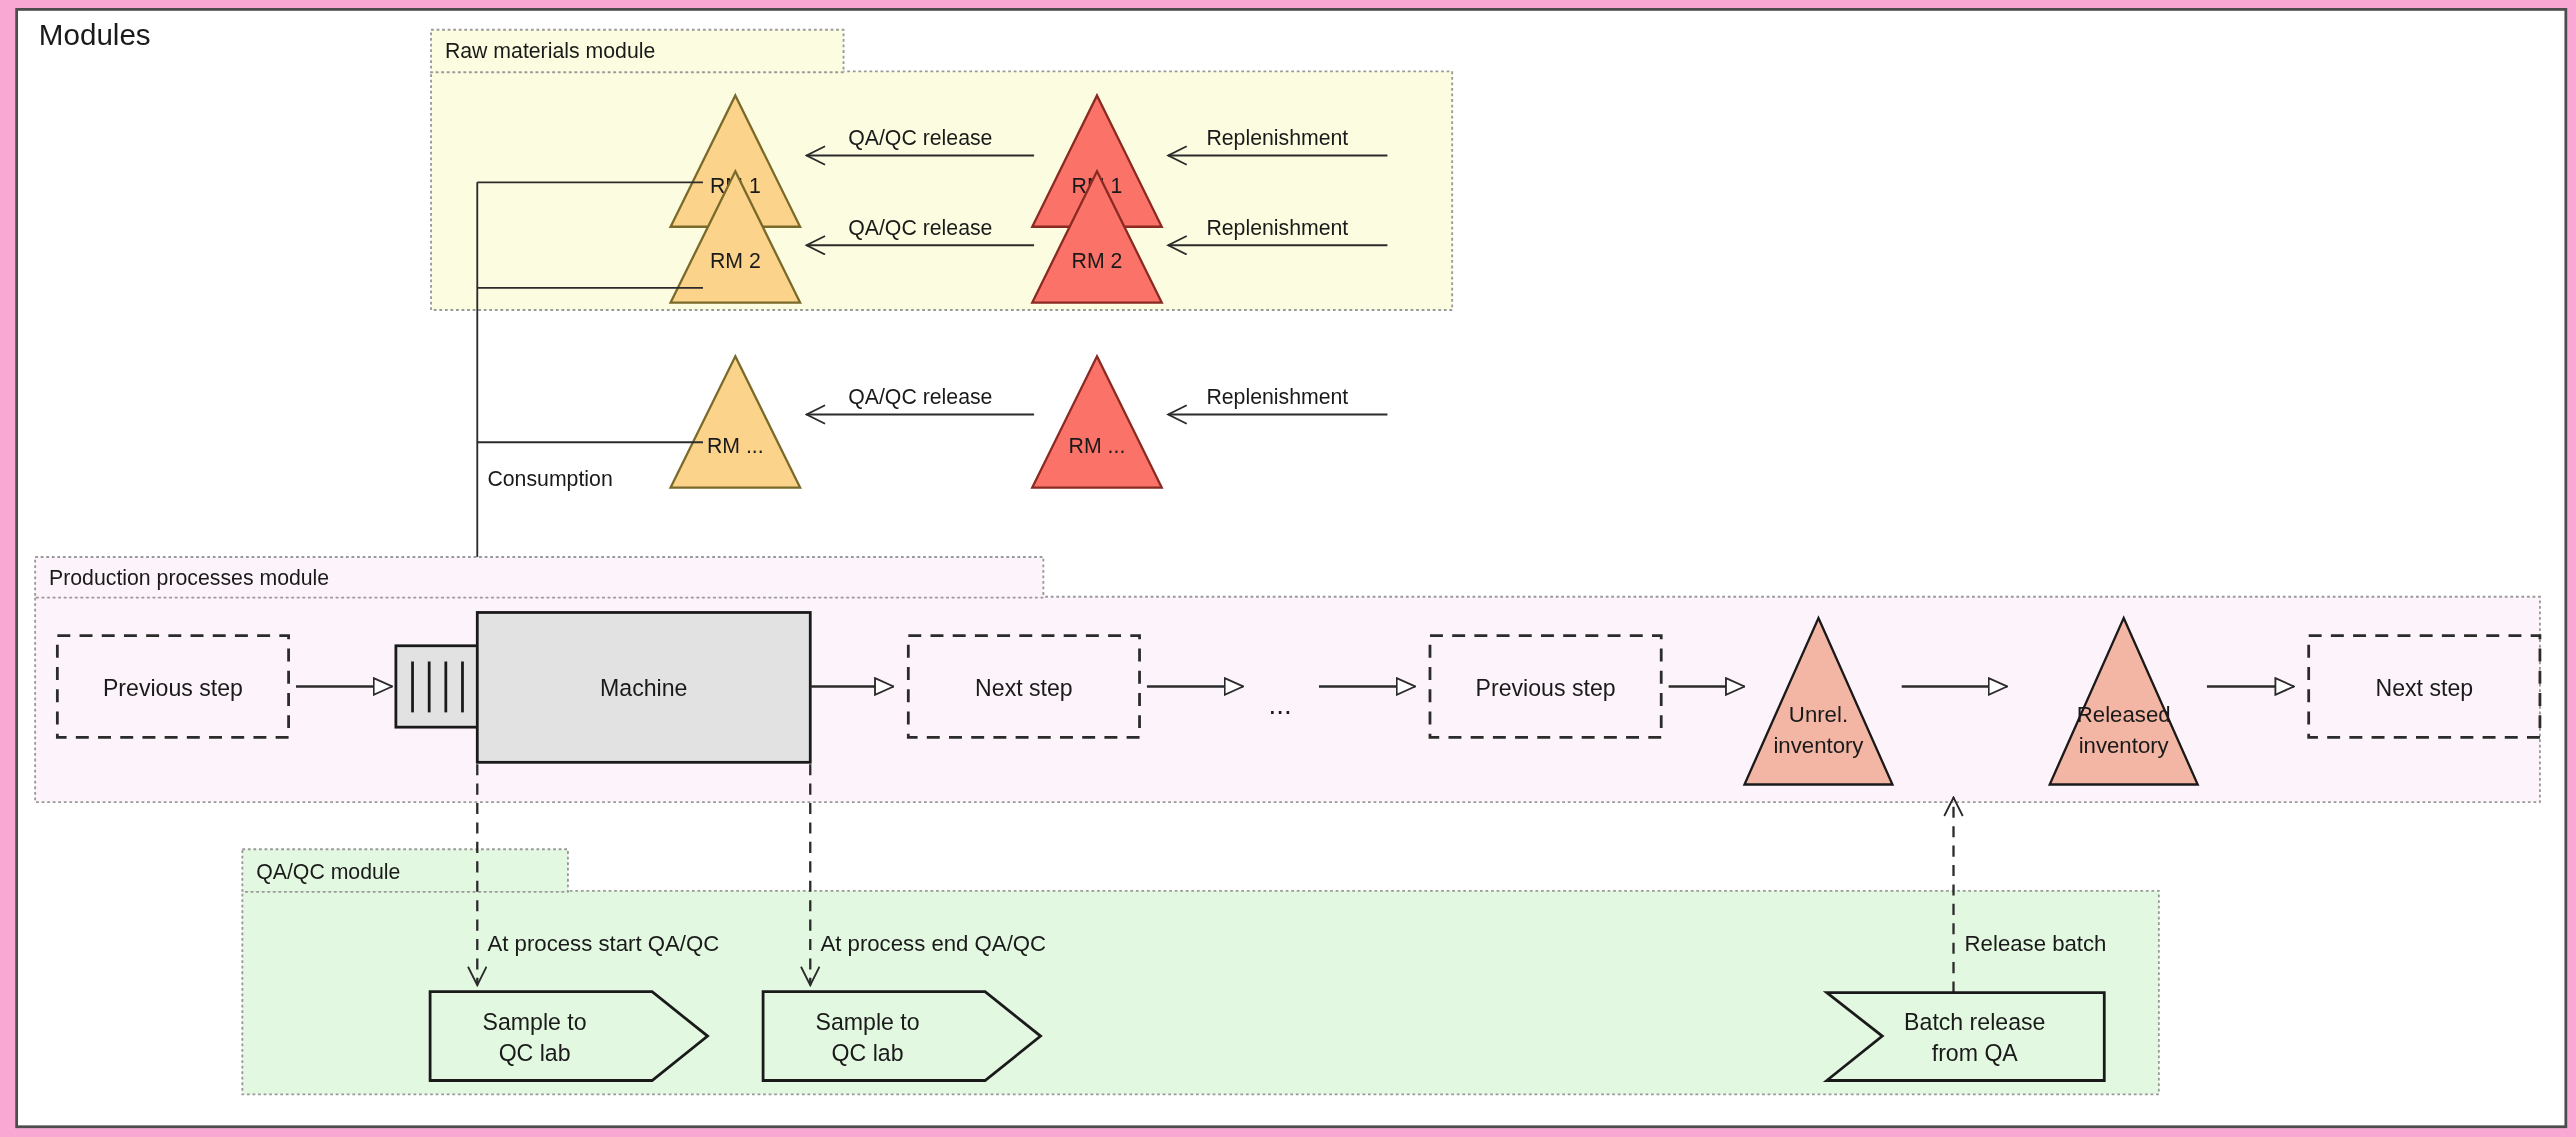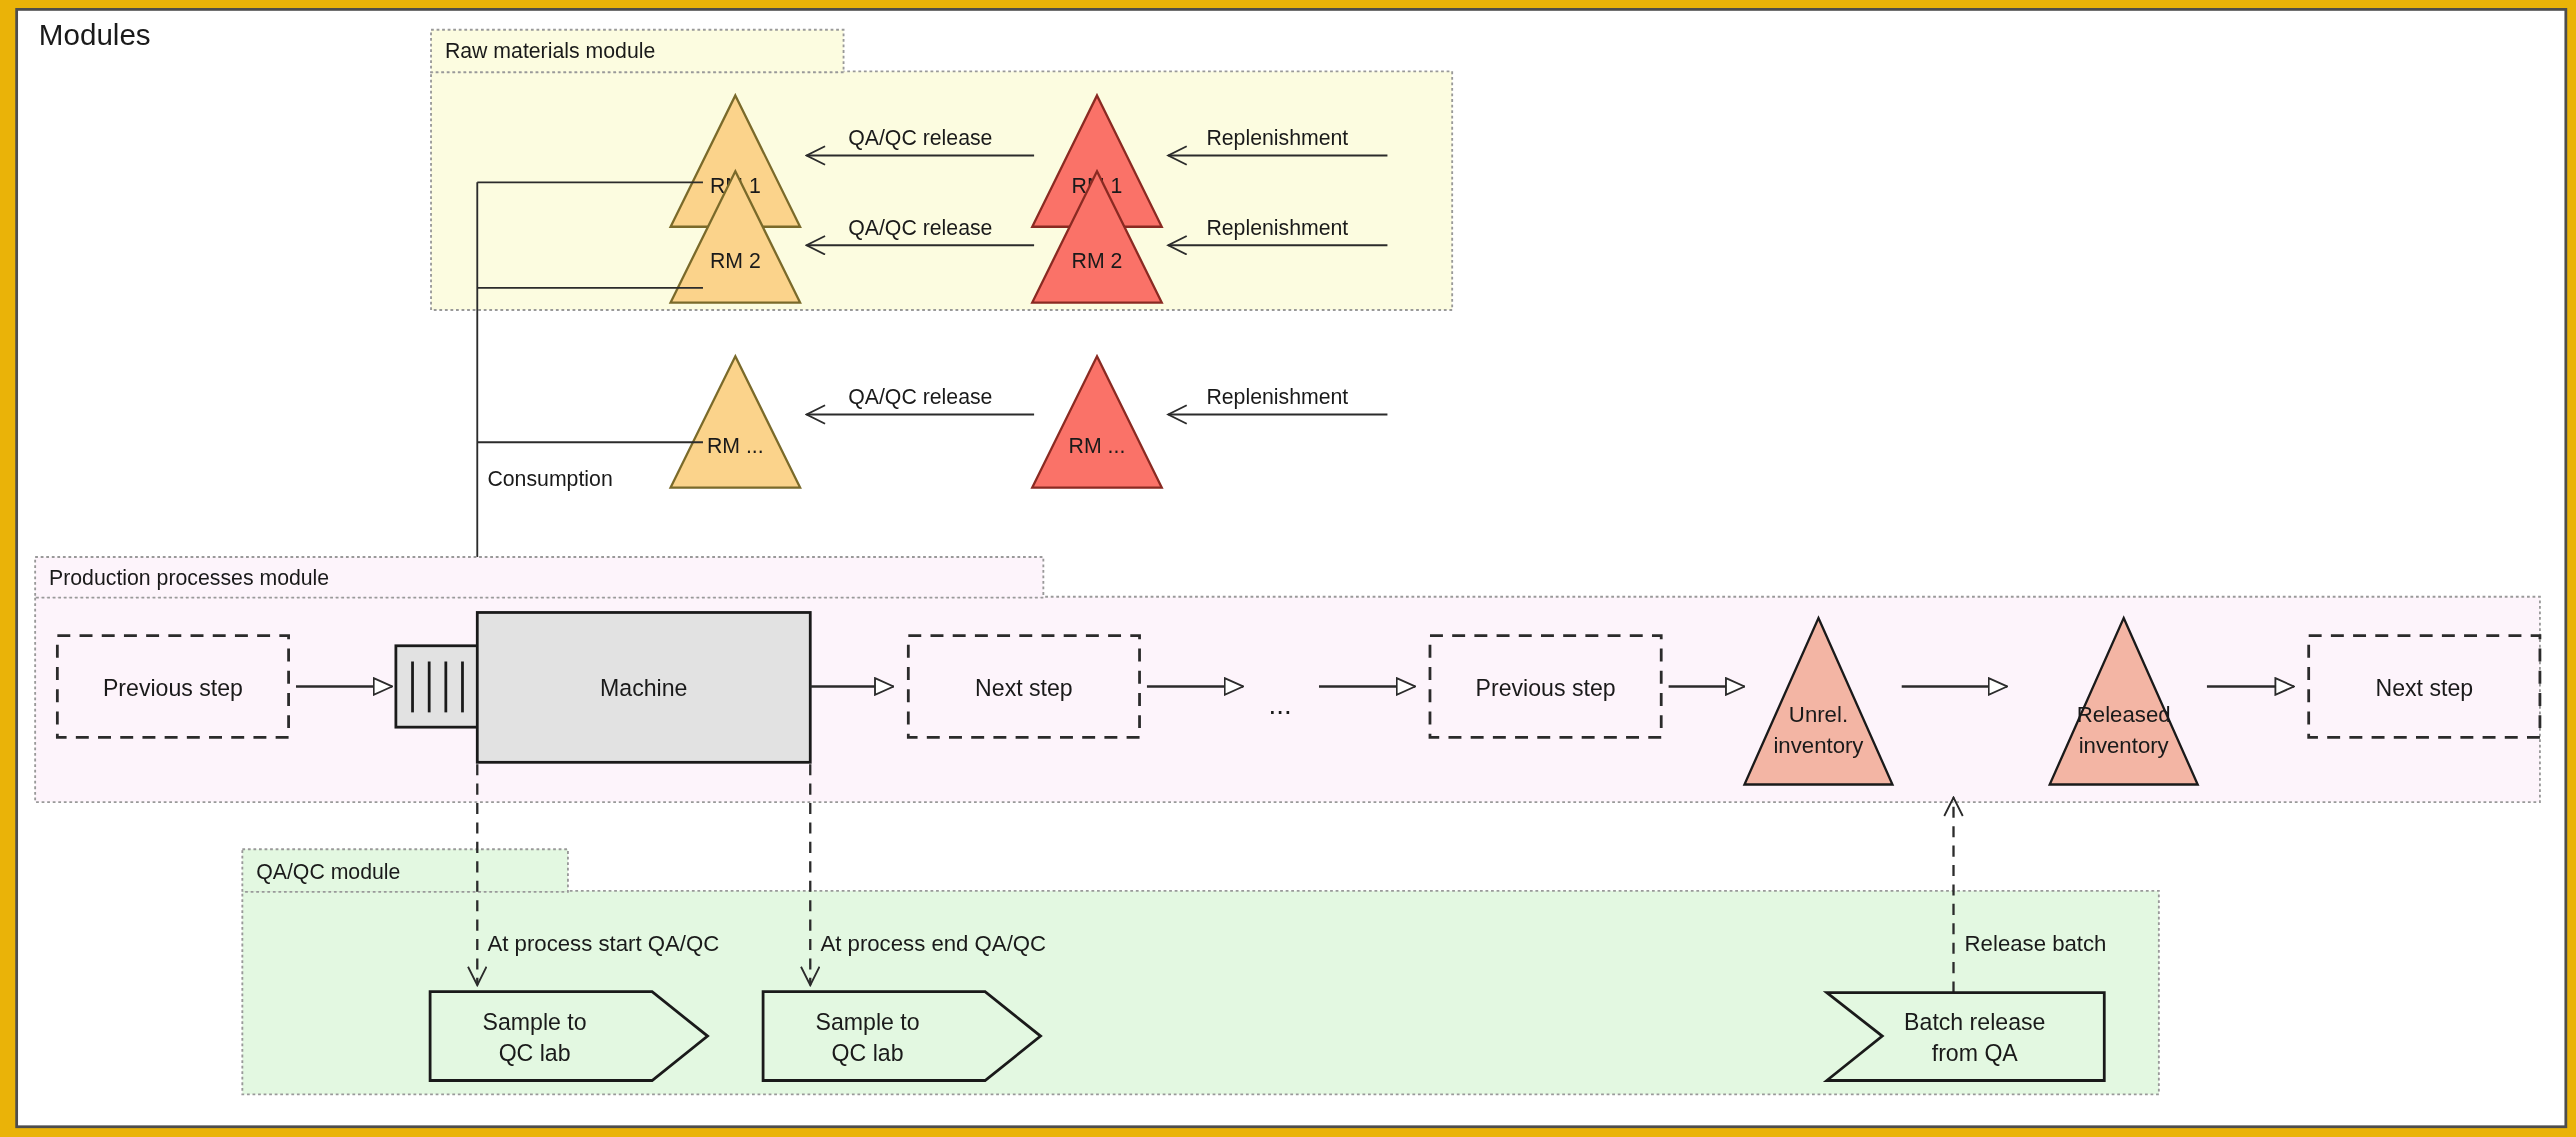--- a/index.html
+++ b/index.html
@@ -4,7 +4,7 @@
 <style>
   html,body{margin:0;padding:0;background:#ffffff;}
   body{width:2576px;height:1138px;font-family:"Liberation Sans",sans-serif;}
-  #stage{position:relative;width:2576px;height:1138px;overflow:hidden;background:#eab308;}
+  #stage{position:relative;width:2576px;height:1138px;overflow:hidden;background:#f9a8d4;}
   svg{display:block;}
   .dgm-text{font-family:"Liberation Sans",sans-serif;fill:#1a1a1a;}
 </style>

